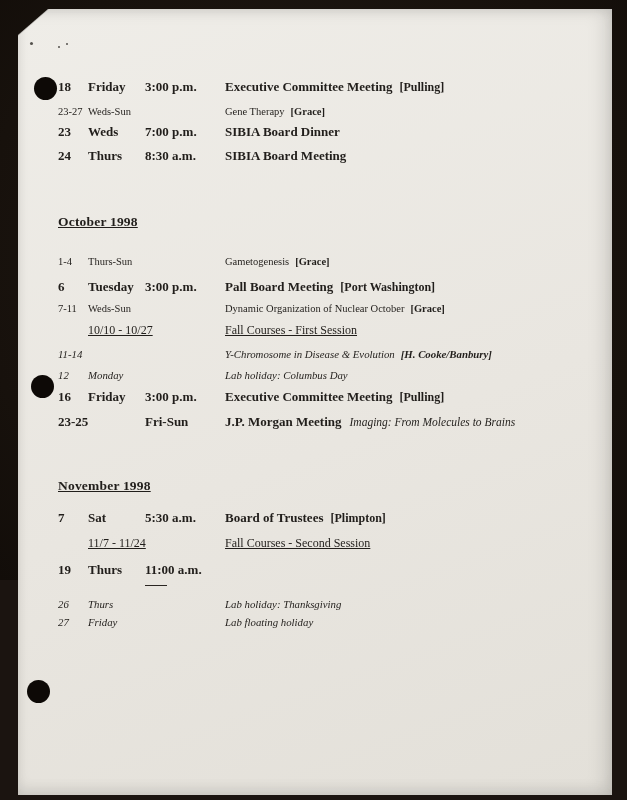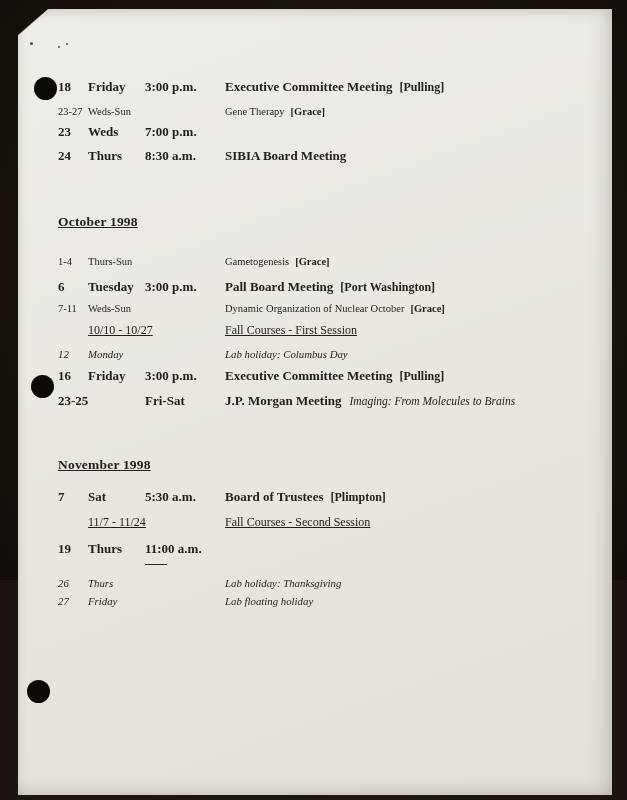--- a/index.html
+++ b/index.html
@@ -147,6 +147,9 @@
           <span class="c c-date b">23</span>
           <span class="c c-day b">Weds</span>
           <span class="c c-time b">7:00 p.m.</span>
+          <span class="c c-desc">
+            <span class="b">SIBIA Board Dinner</span>
+          </span>
         </div>
 
         <div class="row major">

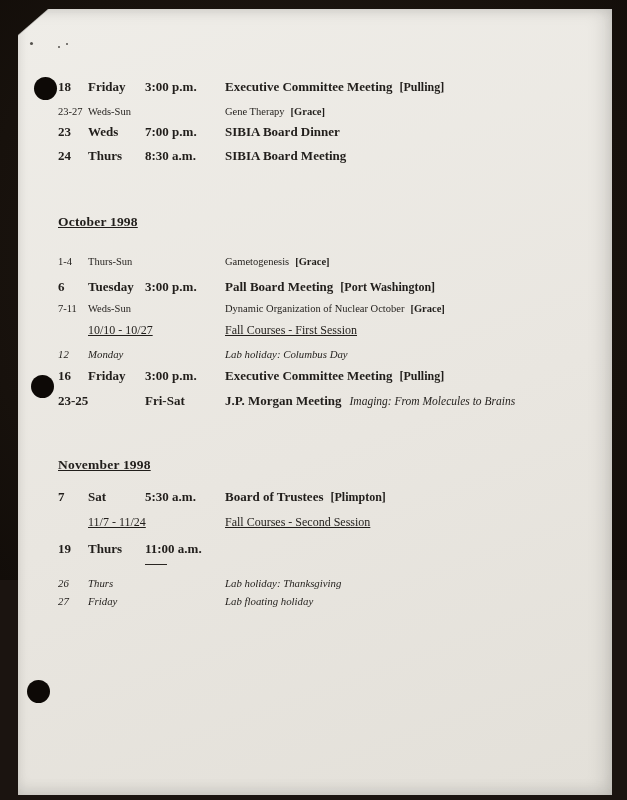--- a/index.html
+++ b/index.html
@@ -198,6 +198,14 @@
           <span class="c c-desc"><span class="u">Fall Courses - First Session</span></span>
         </div>
 
+        <div class="row it" style="margin-bottom:9px">
+          <span class="c c-date">11-14</span>
+          <span class="c c-day"></span>
+          <span class="c c-time"></span>
+          <span class="c c-desc">
+            <span>Y-Chromosome in Disease &amp; Evolution</span><span class="note">[H. Cooke/Banbury]</span>
+          </span>
+        </div>
 
         <div class="row it" style="margin-bottom:8px">
           <span class="c c-date">12</span>

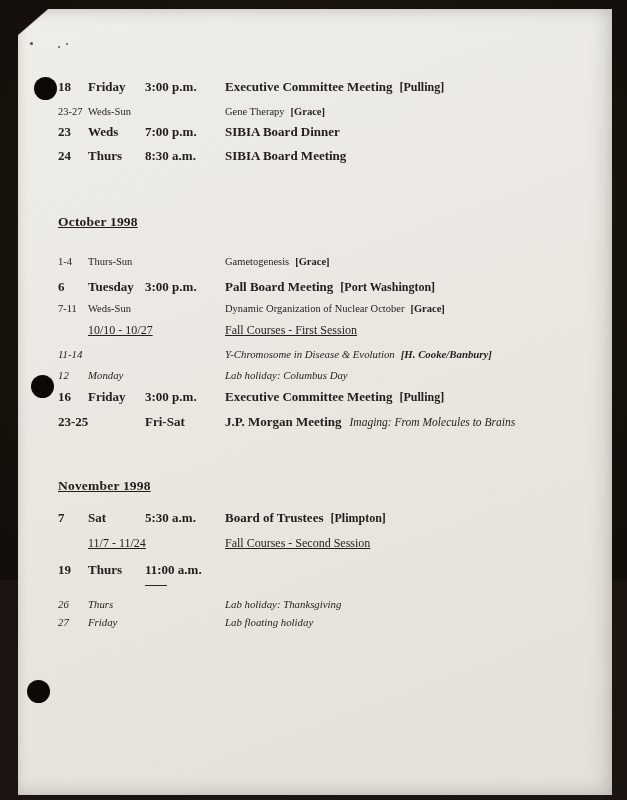--- a/index.html
+++ b/index.html
@@ -228,7 +228,7 @@
         <div class="row major">
           <span class="c c-date b">23-25</span>
           <span class="c c-day"></span>
-          <span class="c c-time b">Fri-Sat</span>
+          <span class="c c-time b">Fri-Sun</span>
           <span class="c c-desc">
             <span class="b">J.P. Morgan Meeting</span><span class="note-it">Imaging: From Molecules to Brains</span>
           </span>

